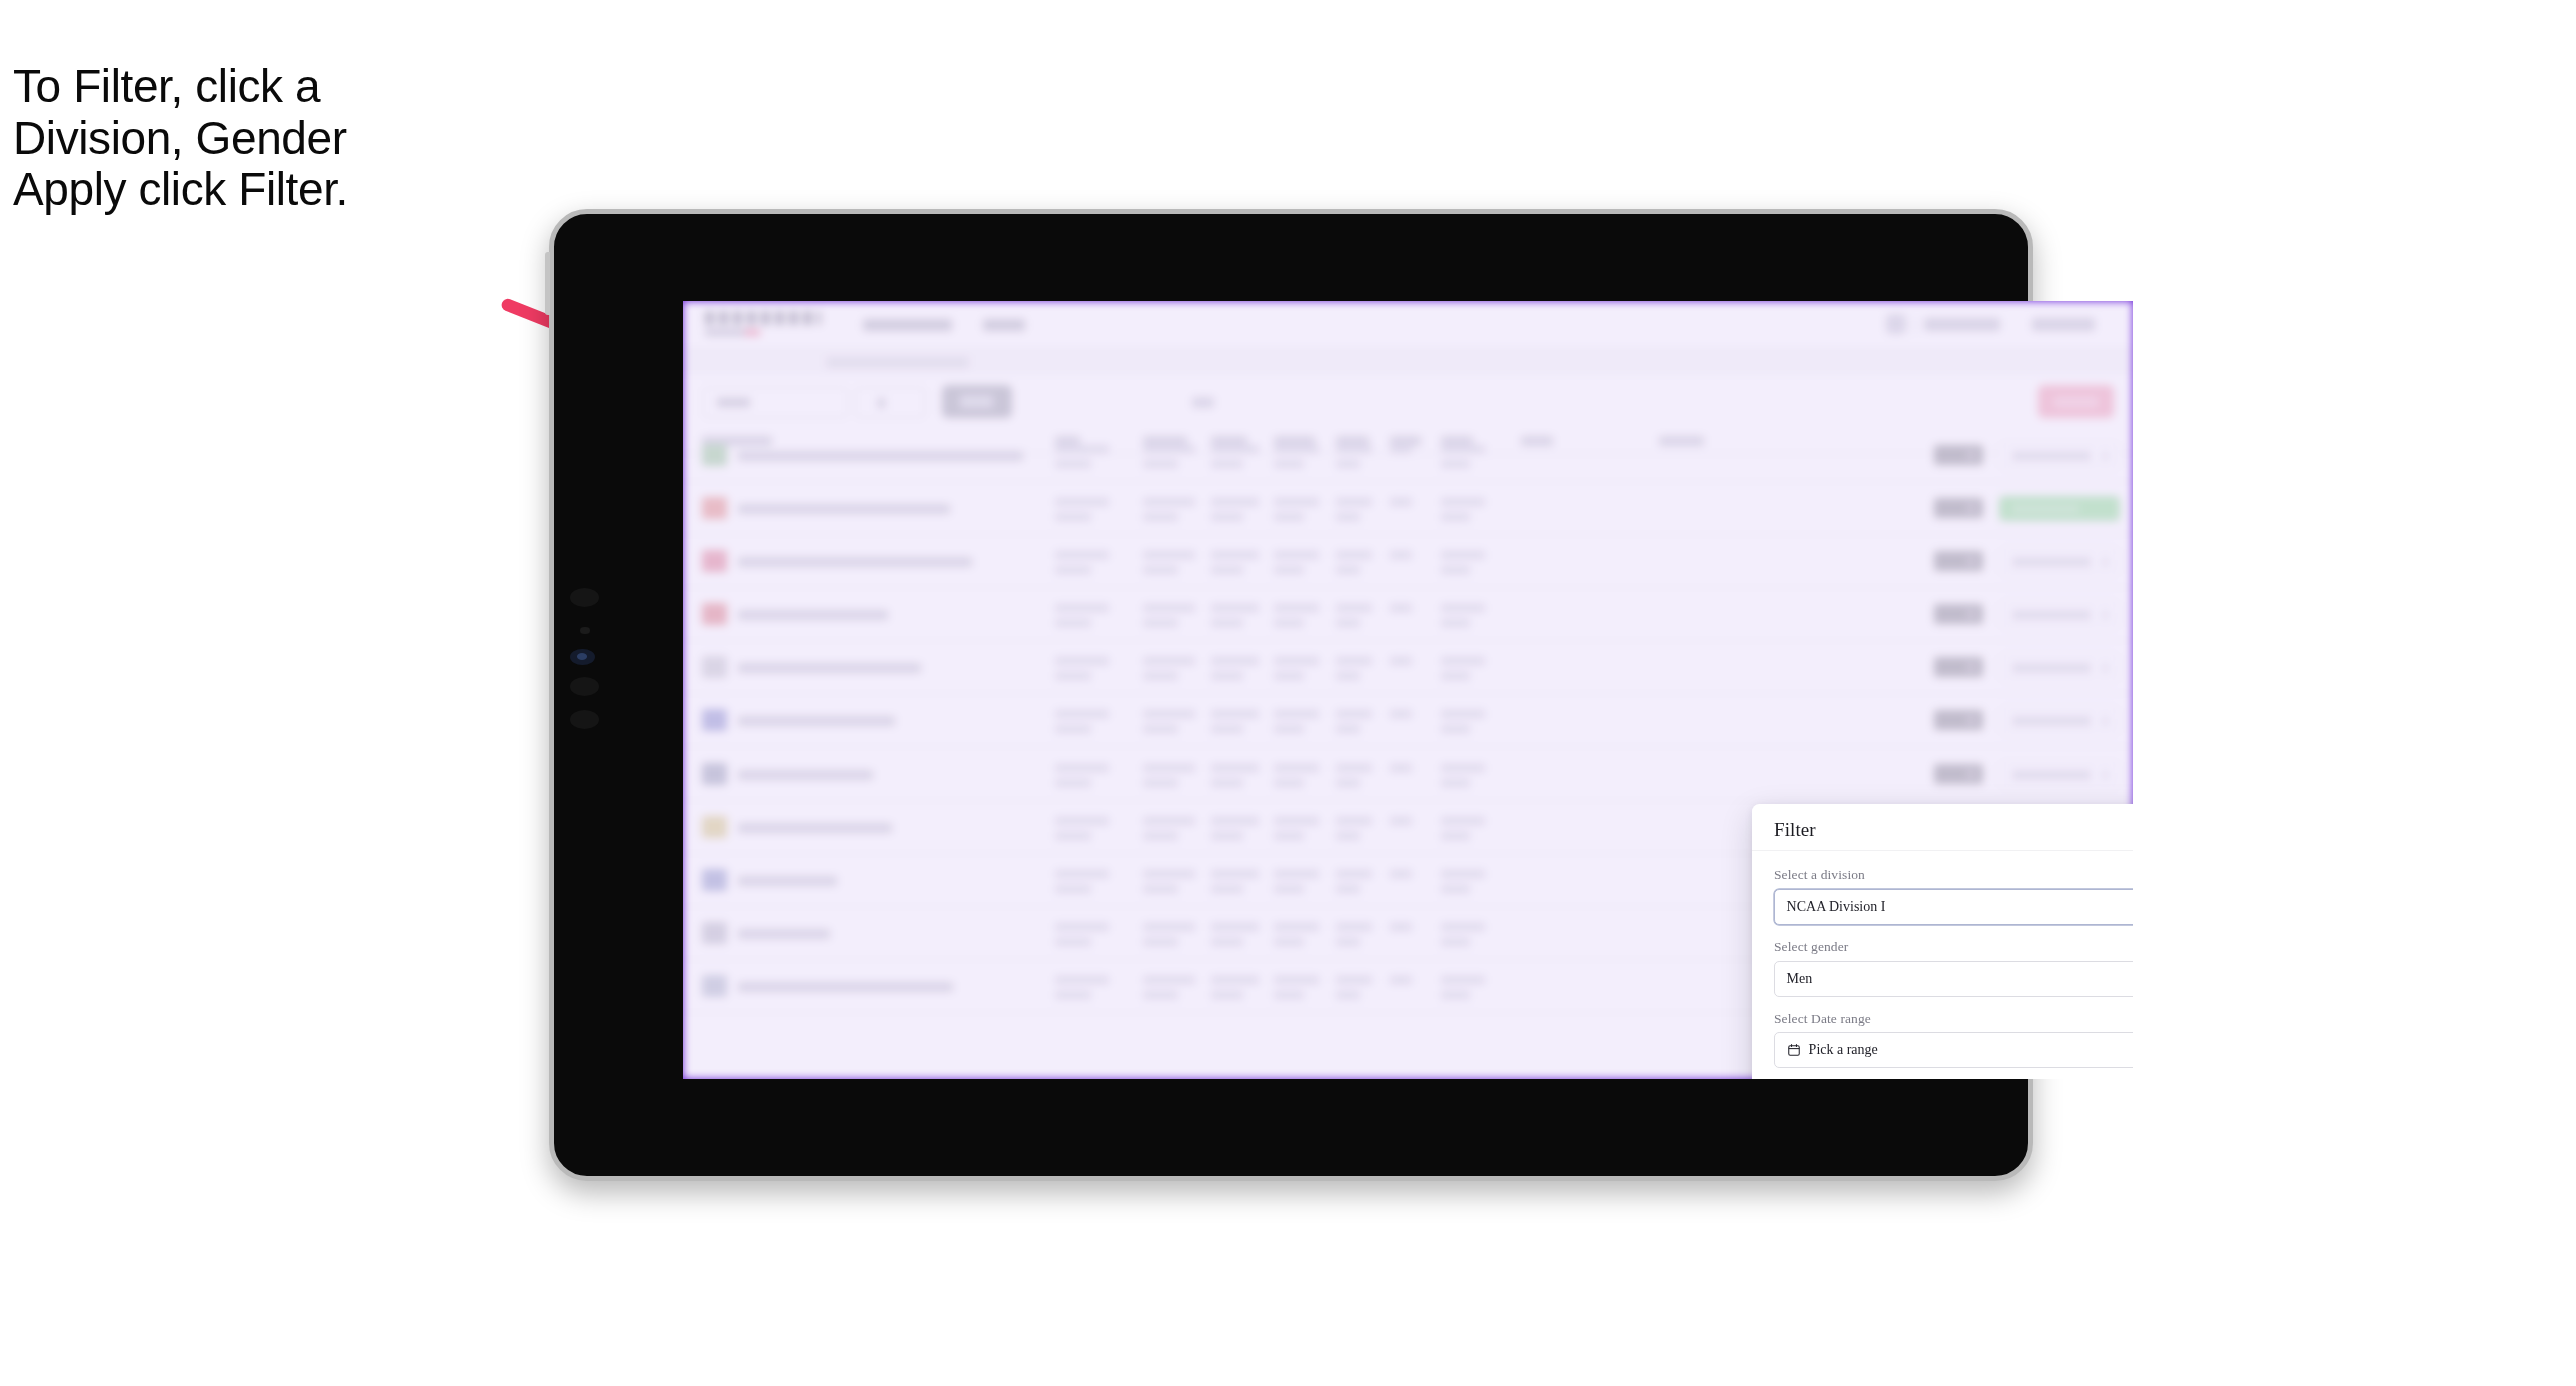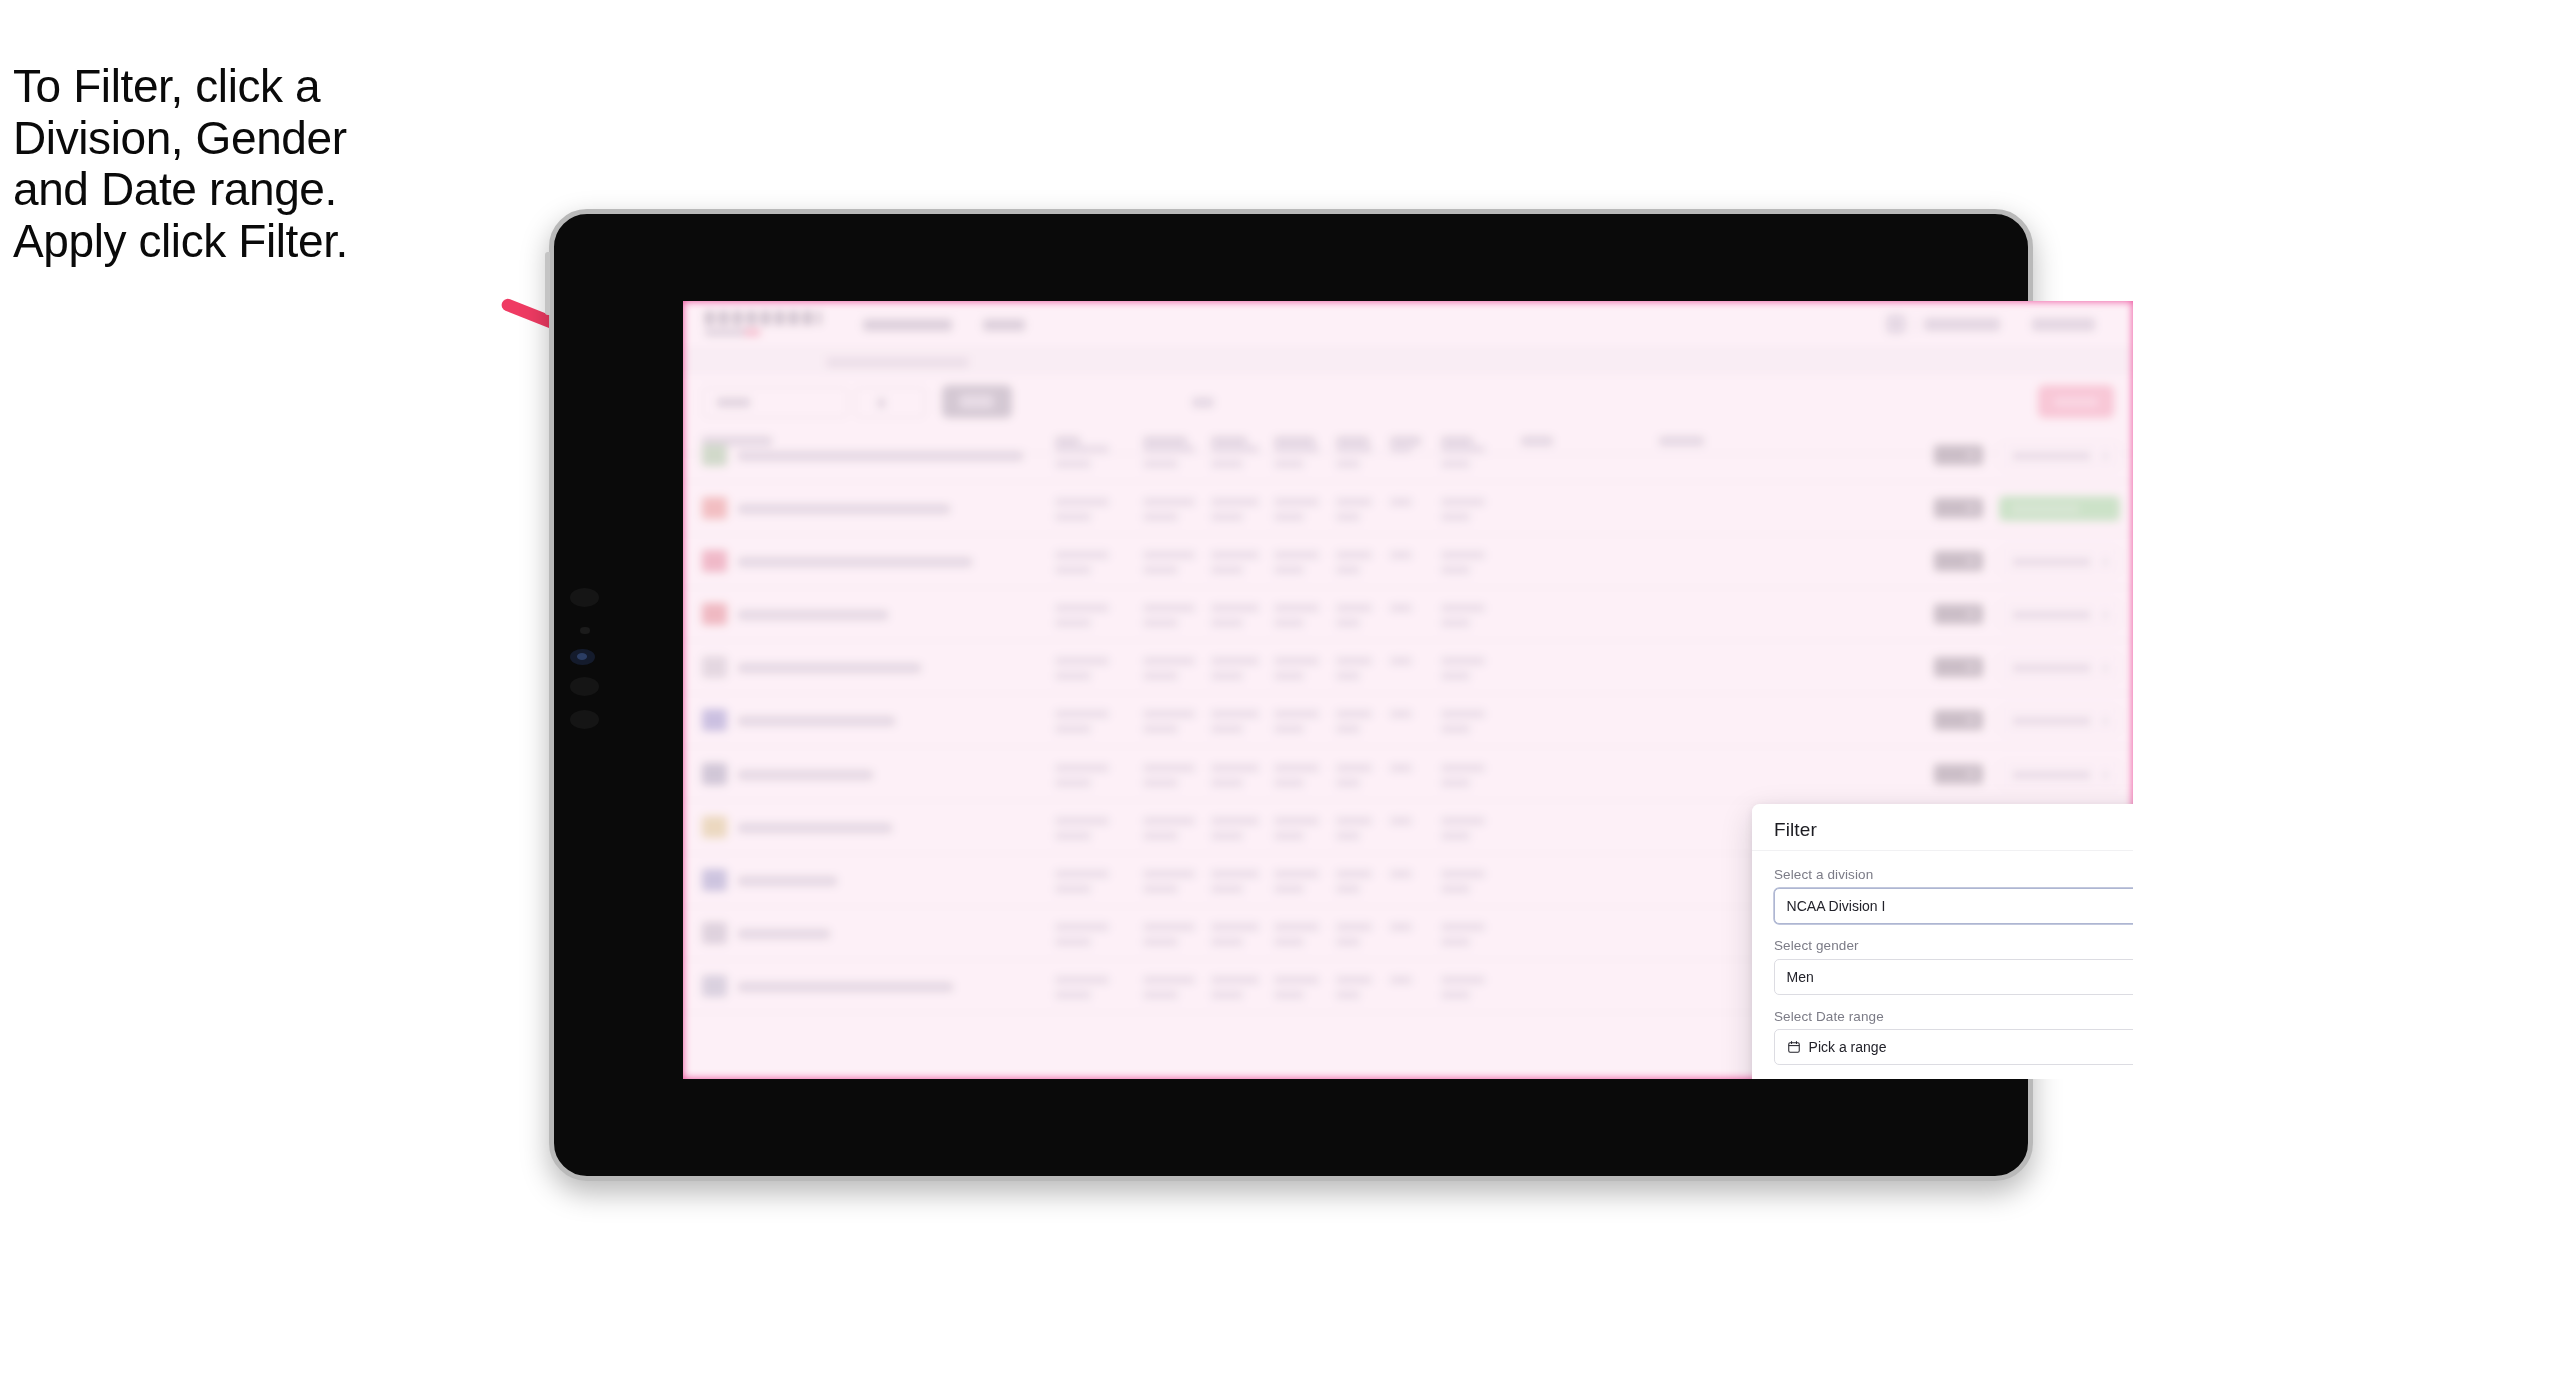--- a/index.html
+++ b/index.html
@@ -148,7 +148,6 @@
   <div id="instruction">
     <span class="ln"><span>To </span><b>Filter,</b><span> click a</span></span>
     <span class="ln"><b>Division, Gender</b></span>
-    <span class="ln"><span>and </span><b>Date range.</b></span>
     <span class="ln"><span>Apply click </span><b>Filter.</b></span>
   </div>
 

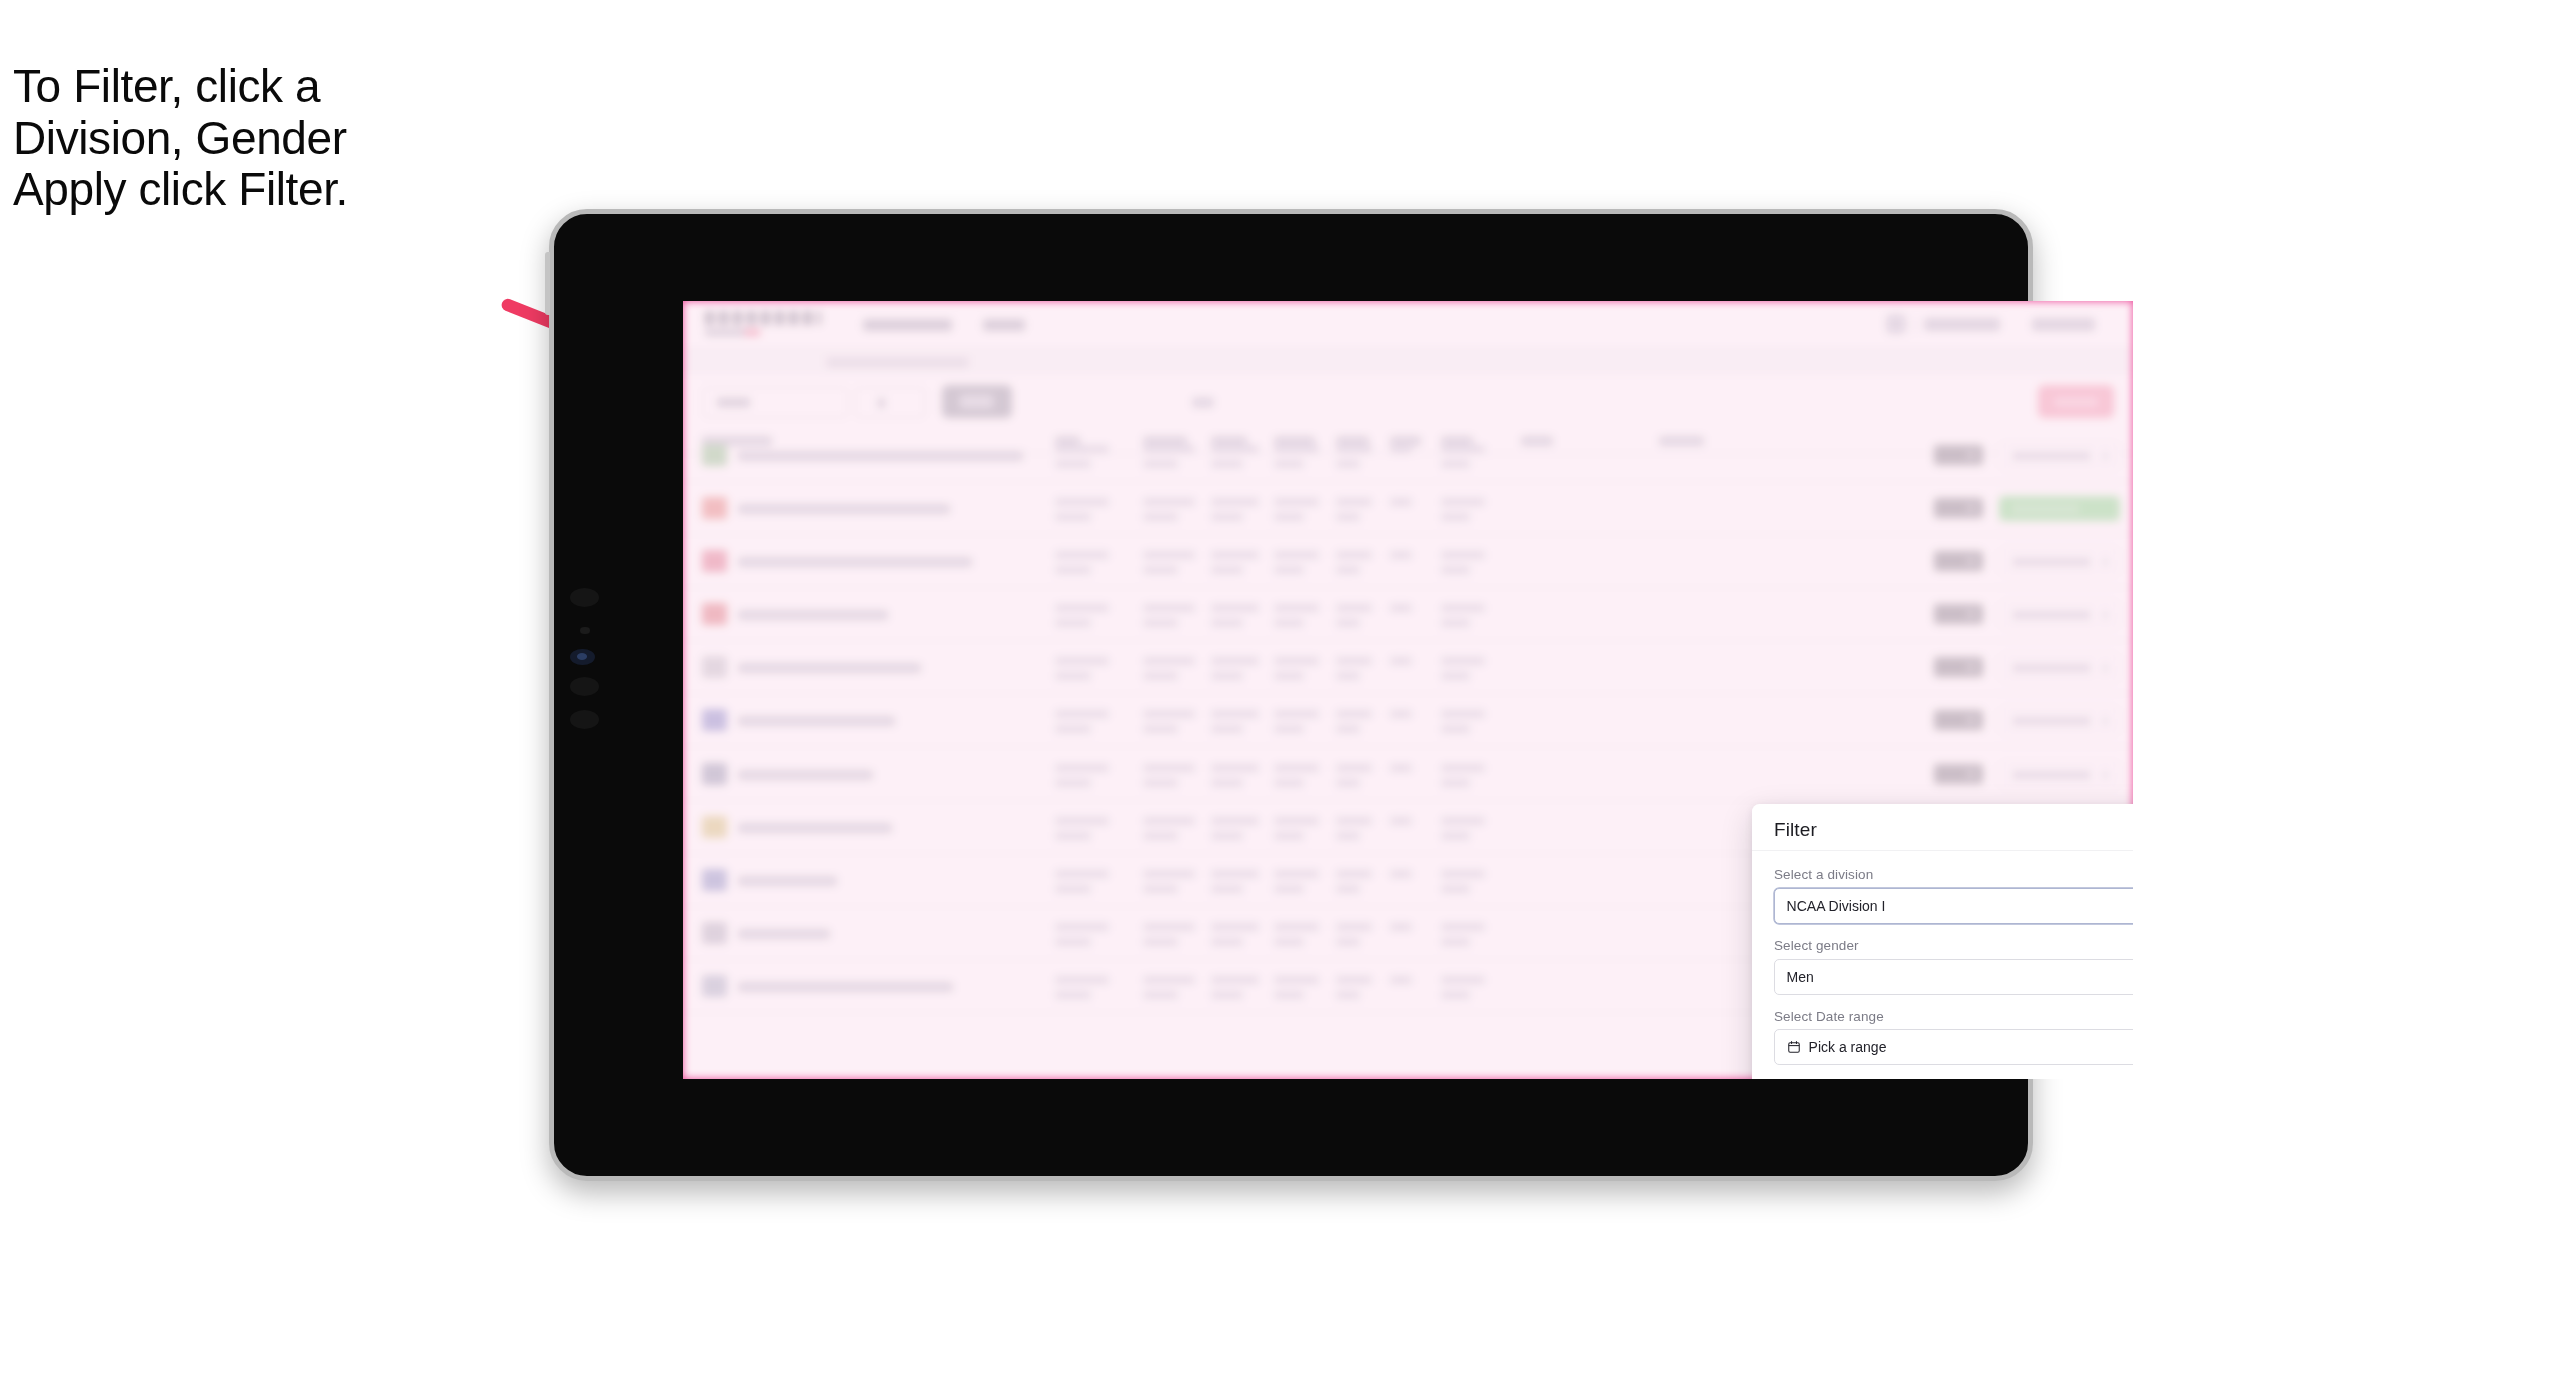--- a/index.html
+++ b/index.html
@@ -46,7 +46,7 @@
   
   #screen {
     position:absolute; left:129px; top:87px; width:1450px; height:778px;
-    background:#ec4899; overflow:hidden;
+    background:#6d28d9; overflow:hidden;font-family:Liberation Serif, serif;
   }
   
   #app { position:absolute; inset:0; filter:blur(4px); opacity:.92; }

